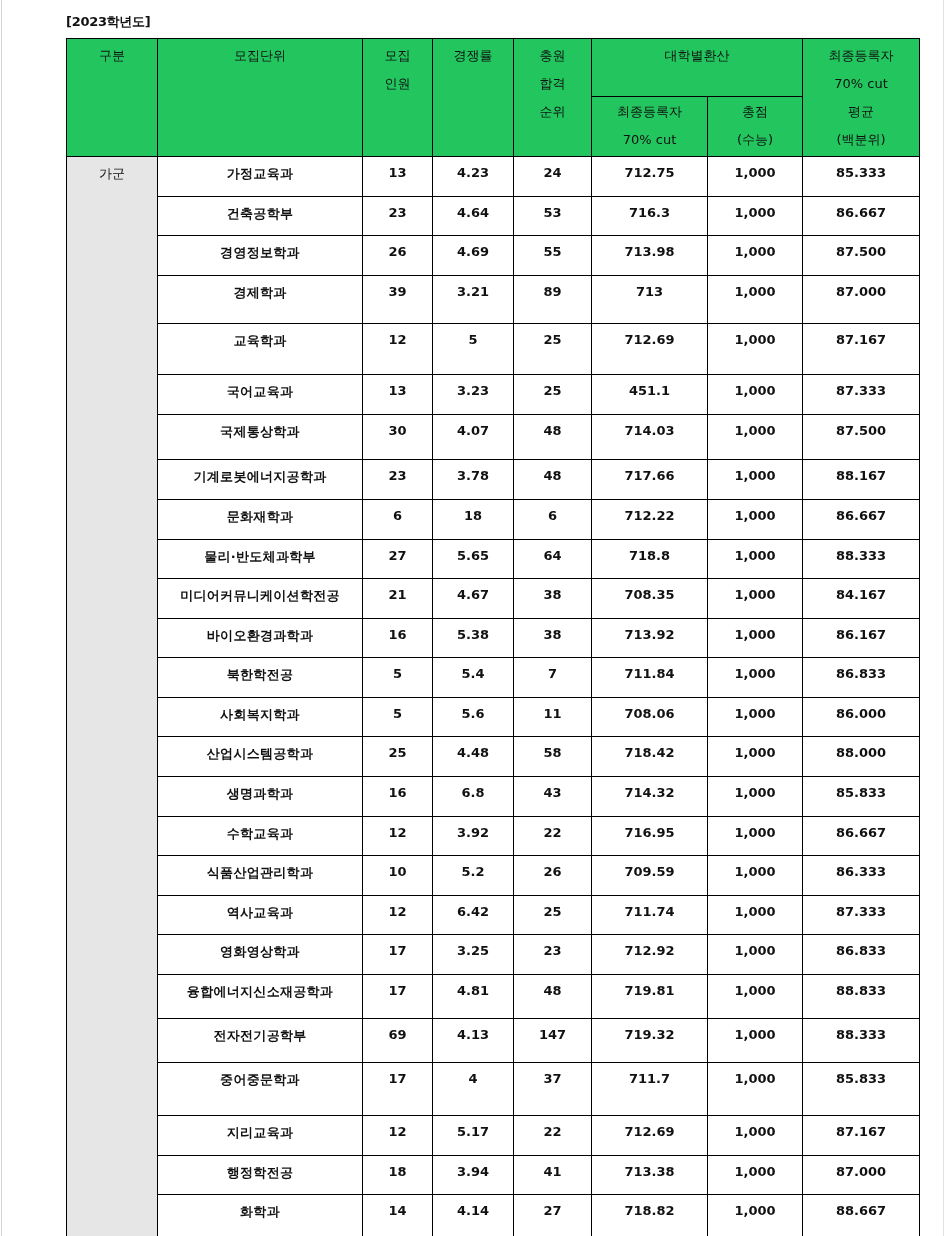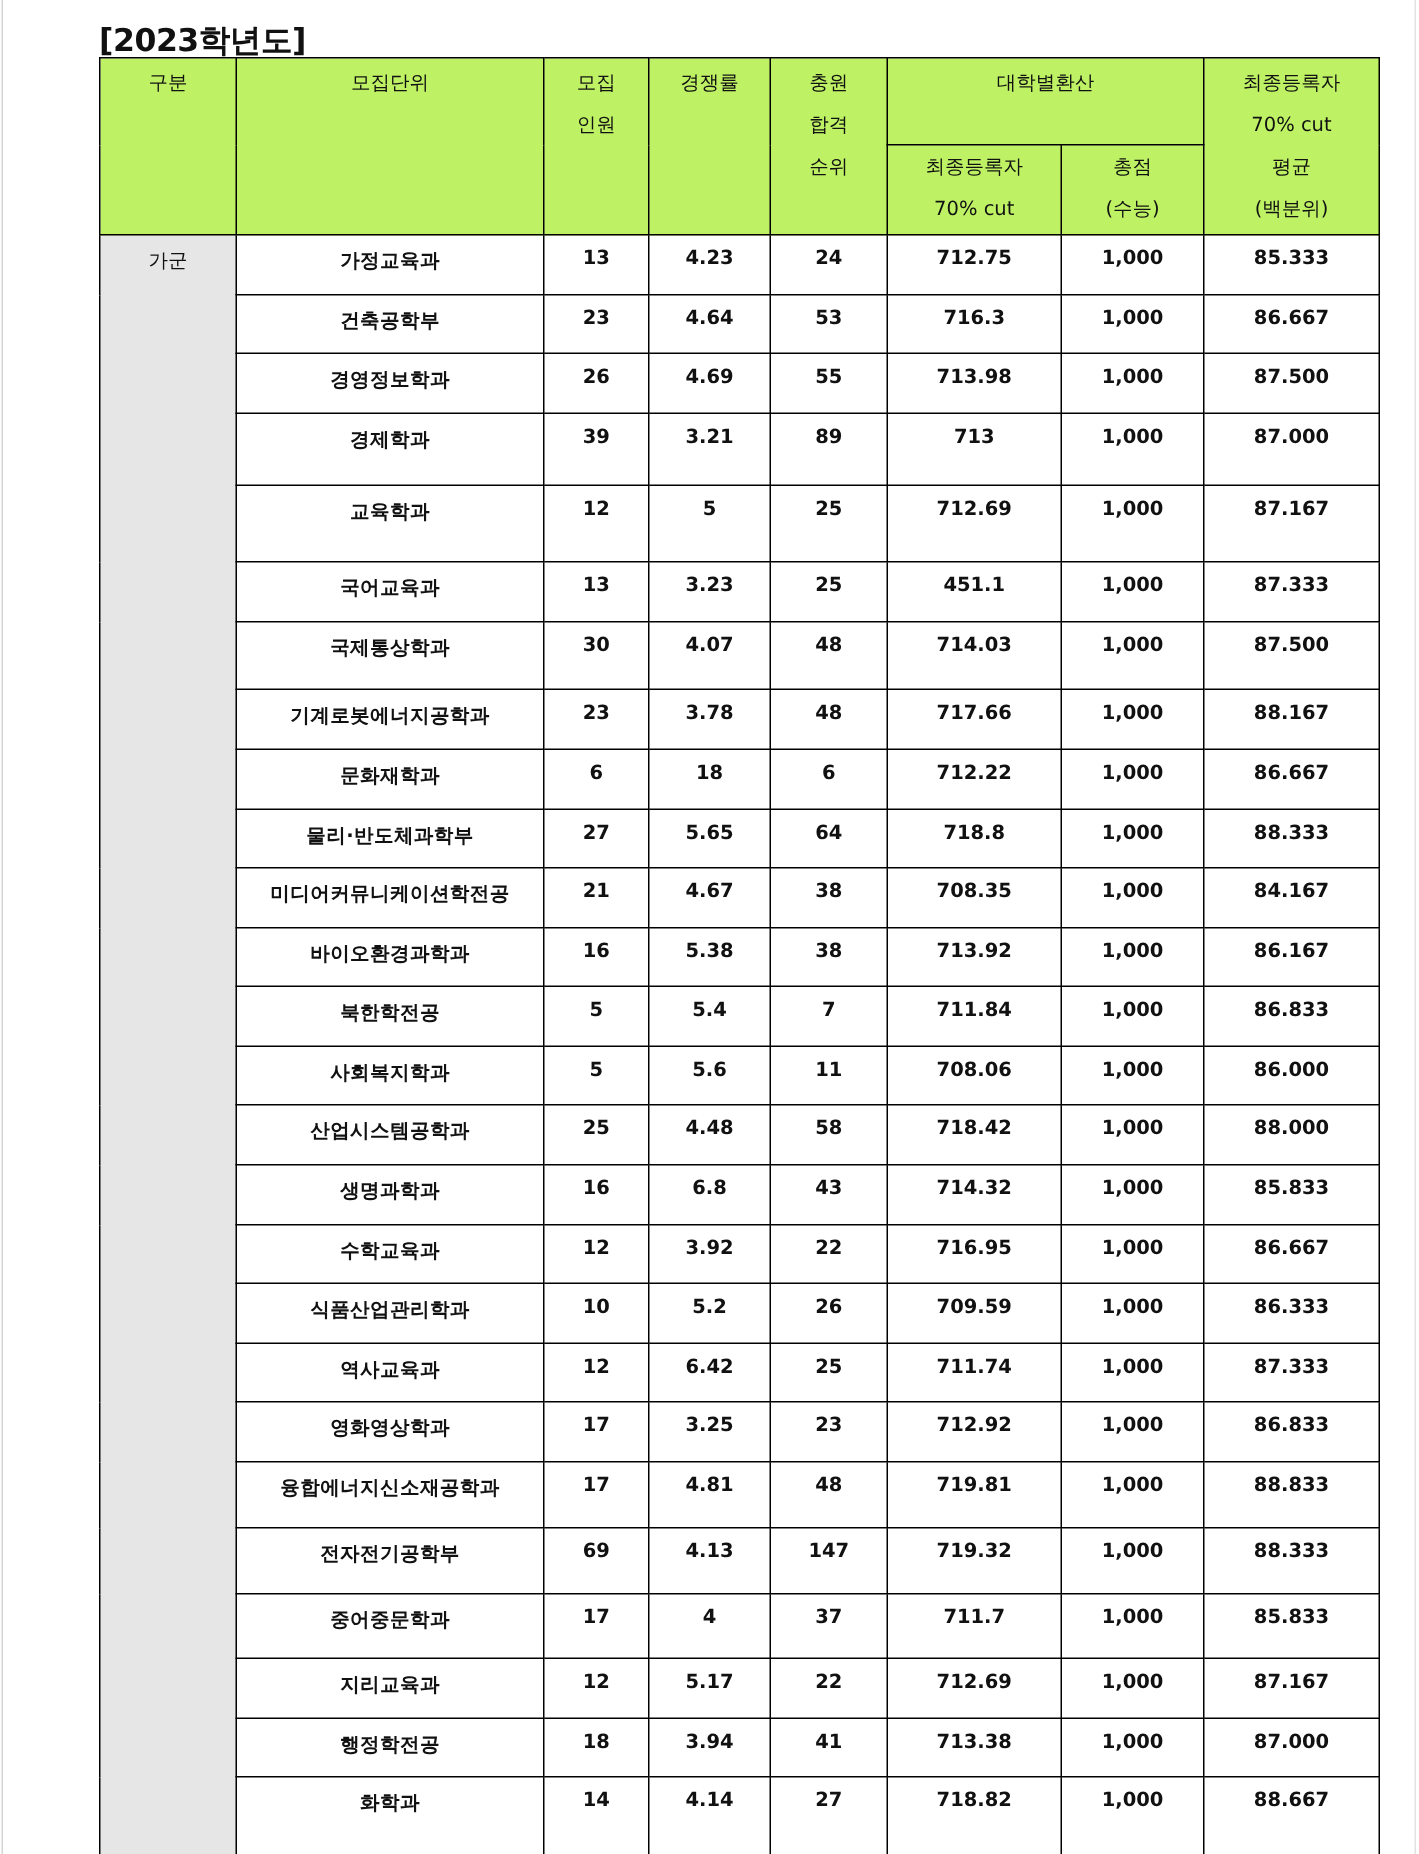--- a/index.html
+++ b/index.html
@@ -12,7 +12,7 @@
   .edge-right { position: absolute; left: 943px; top: 0; width: 1px; height: 1236px; background: #e2e2e2; }
   .title {
     position: absolute; left: 66px; top: 13px;
-    font-size: 21px; font-weight: bold; letter-spacing: -0.3px; color: #111;
+    font-size: 13px; font-weight: bold; letter-spacing: -0.3px; color: #111;
   }
   table {
     position: absolute; left: 66px; top: 38px;

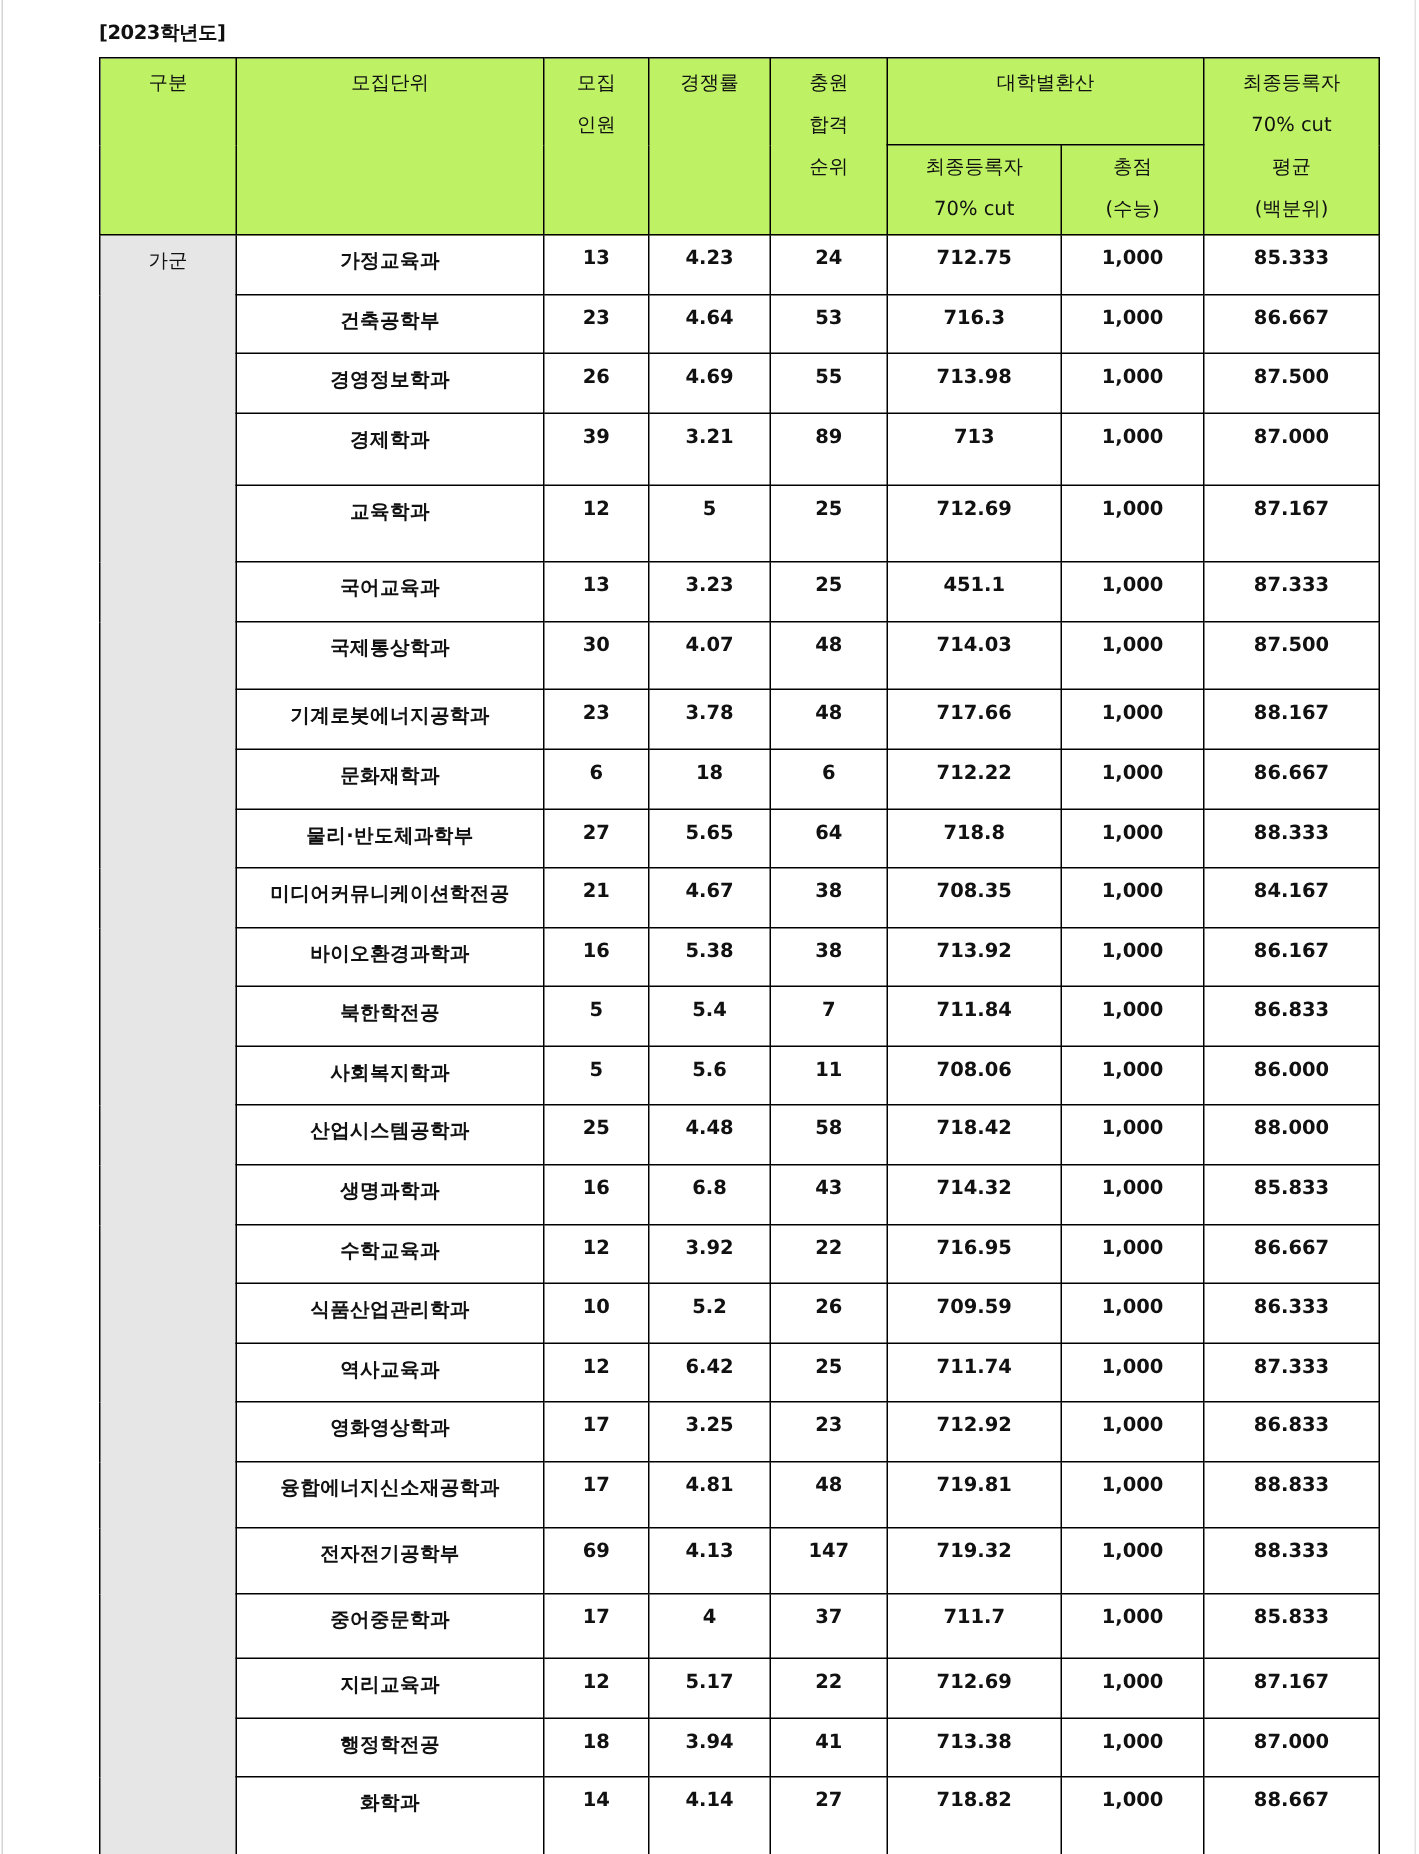--- a/index.html
+++ b/index.html
@@ -23,7 +23,7 @@
     border: 1px solid #000; padding: 0; text-align: center;
     font-size: 13px; color: #111;
   }
-  th { background: #bef264; font-weight: normal; vertical-align: top; line-height: 28px; padding-top: 3px; }
+  th { background: #22c55e; font-weight: normal; vertical-align: top; line-height: 28px; padding-top: 3px; }
   th.sub { line-height: 28px; padding-top: 1px; }
   td { vertical-align: top; font-weight: bold; font-size: 13px; padding-top: 8px; box-sizing: border-box; }
   td.group { background: #e6e6e6; font-weight: normal; }

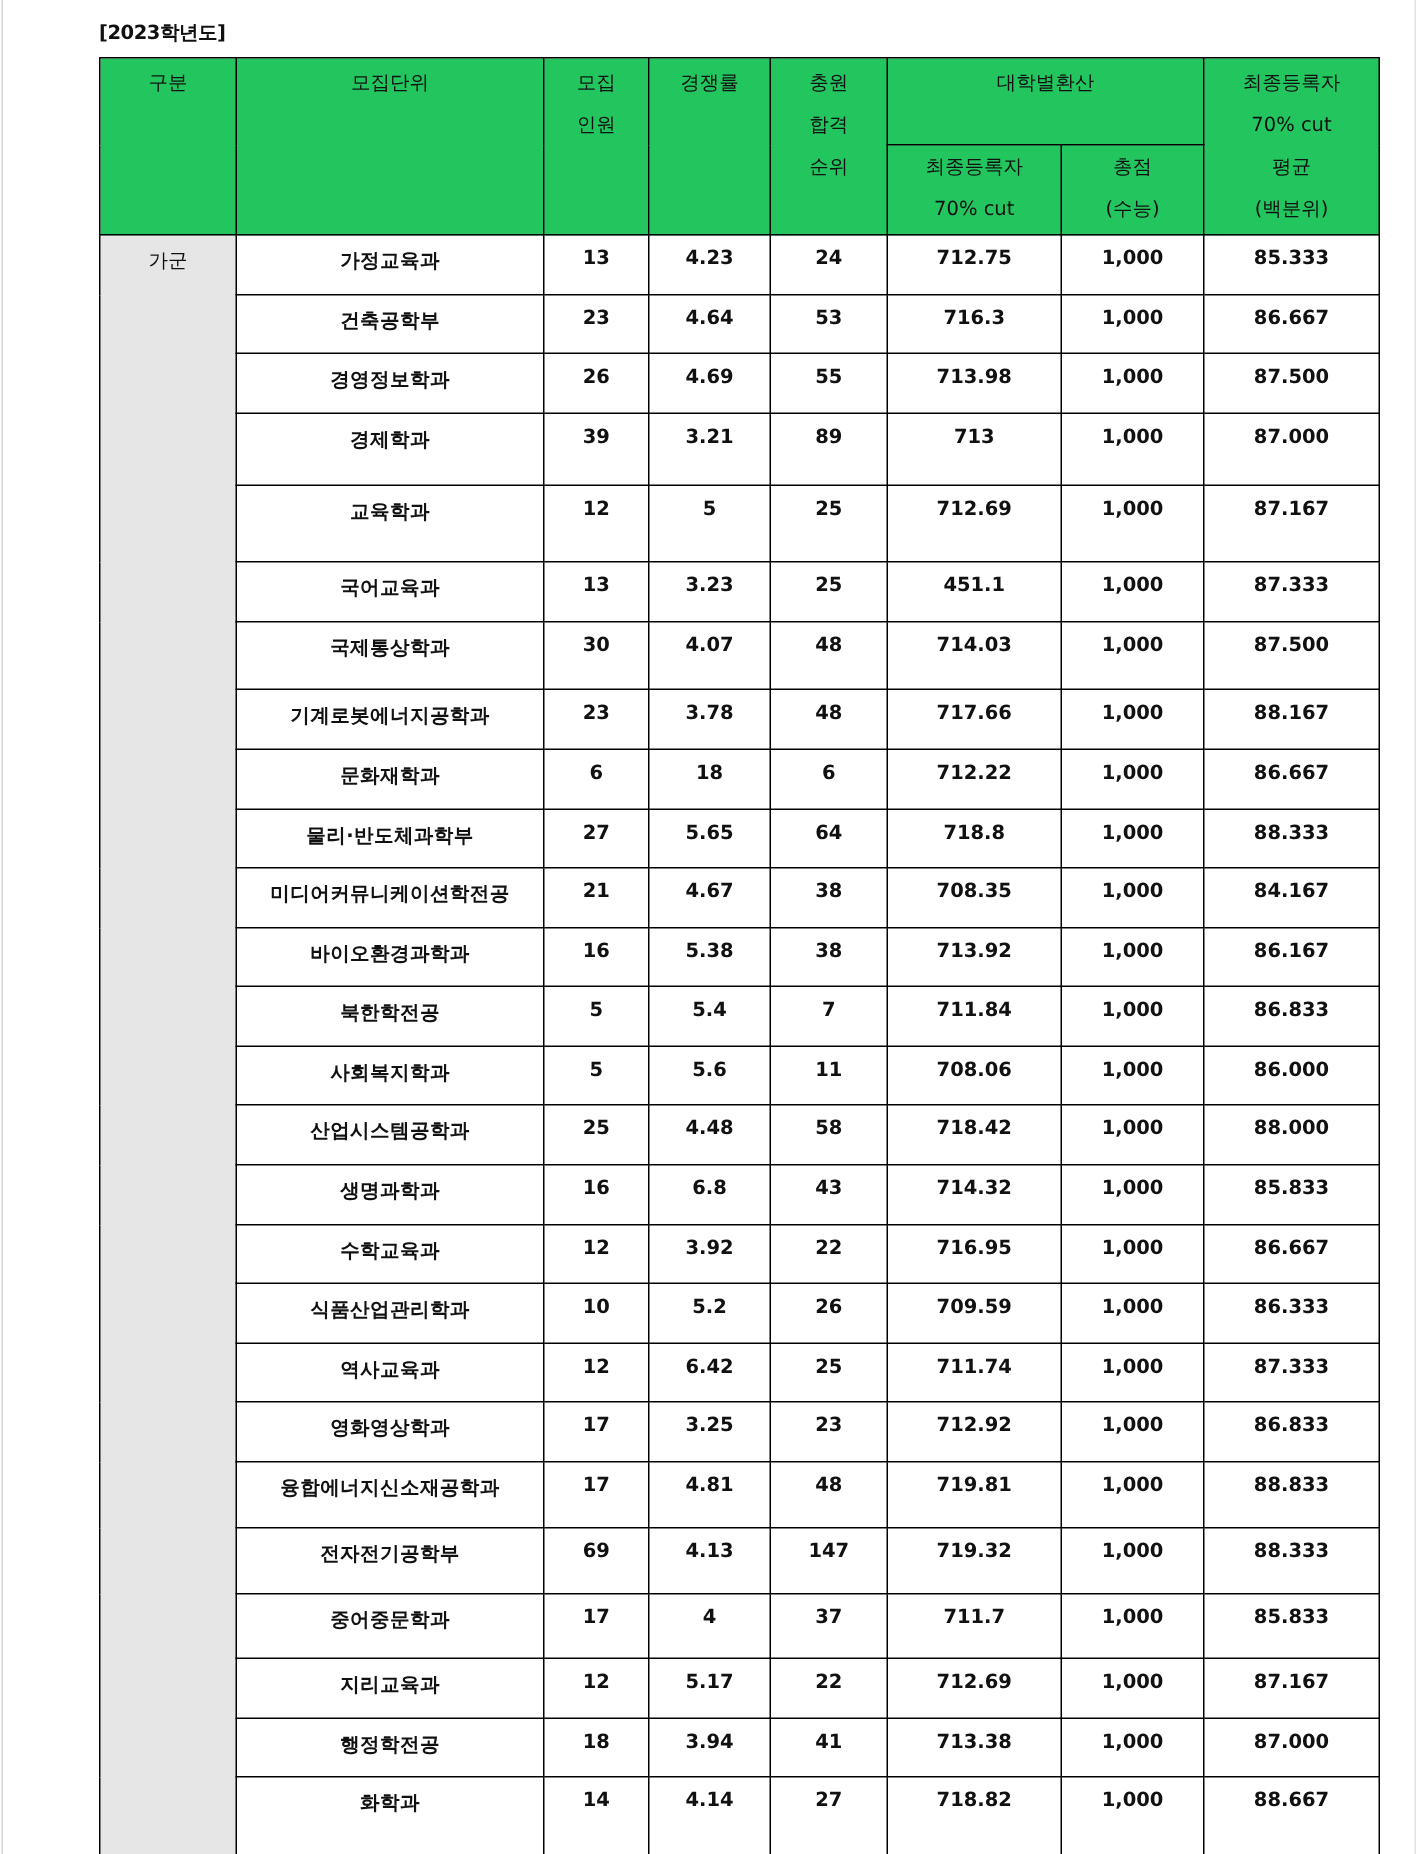--- a/index.html
+++ b/index.html
@@ -263,7 +263,7 @@
         <td>1,000</td>
         <td>88.333</td>
       </tr>
-      <tr style="height: 43px; margin-left: 24px;">
+      <tr style="height: 53px; margin-left: 24px;">
         <td class="dept">중어중문학과</td>
         <td>17</td>
         <td>4</td>

